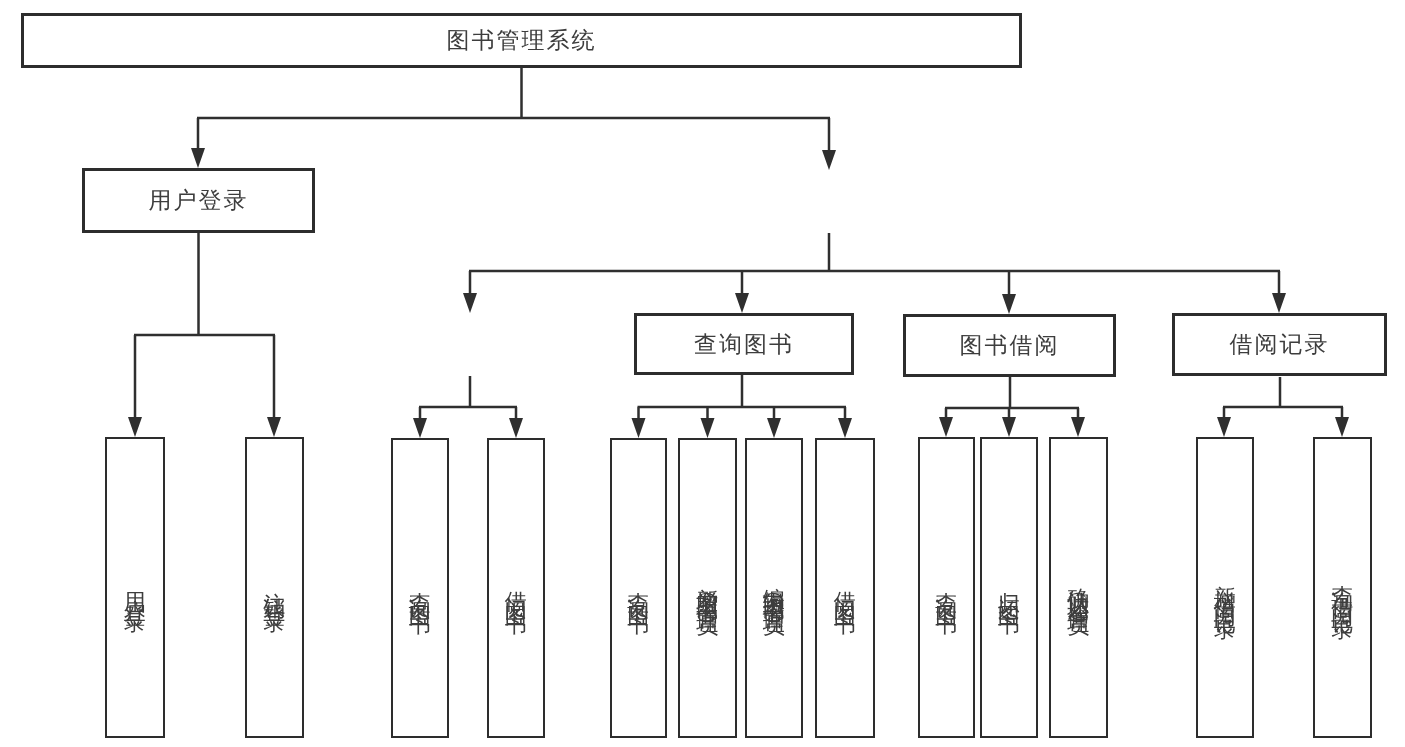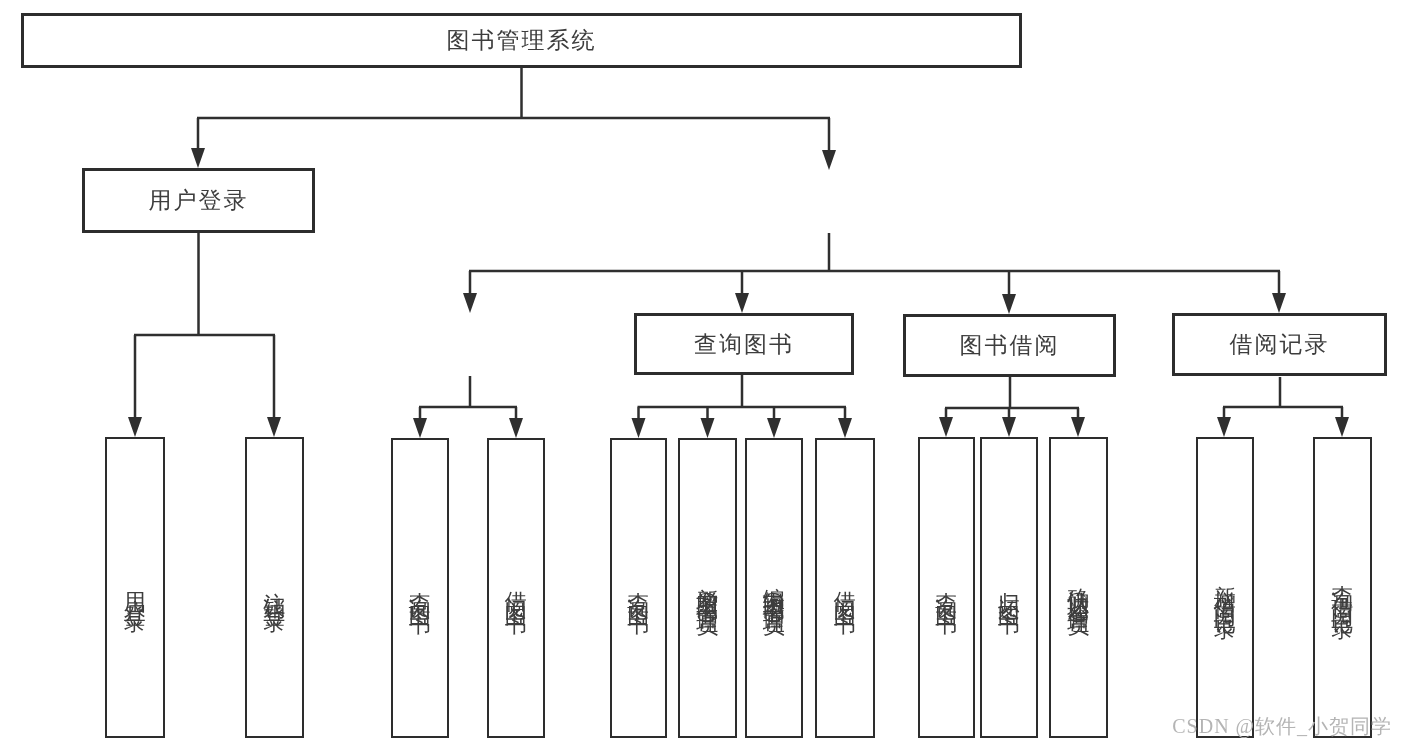--- a/index.html
+++ b/index.html
@@ -123,7 +123,6 @@
     <span class="vtxt">查询借阅记录</span>
   </div>
 
-  <div class="watermark">CSDN @软件_小贺同学</div>
 
 </div>
 

